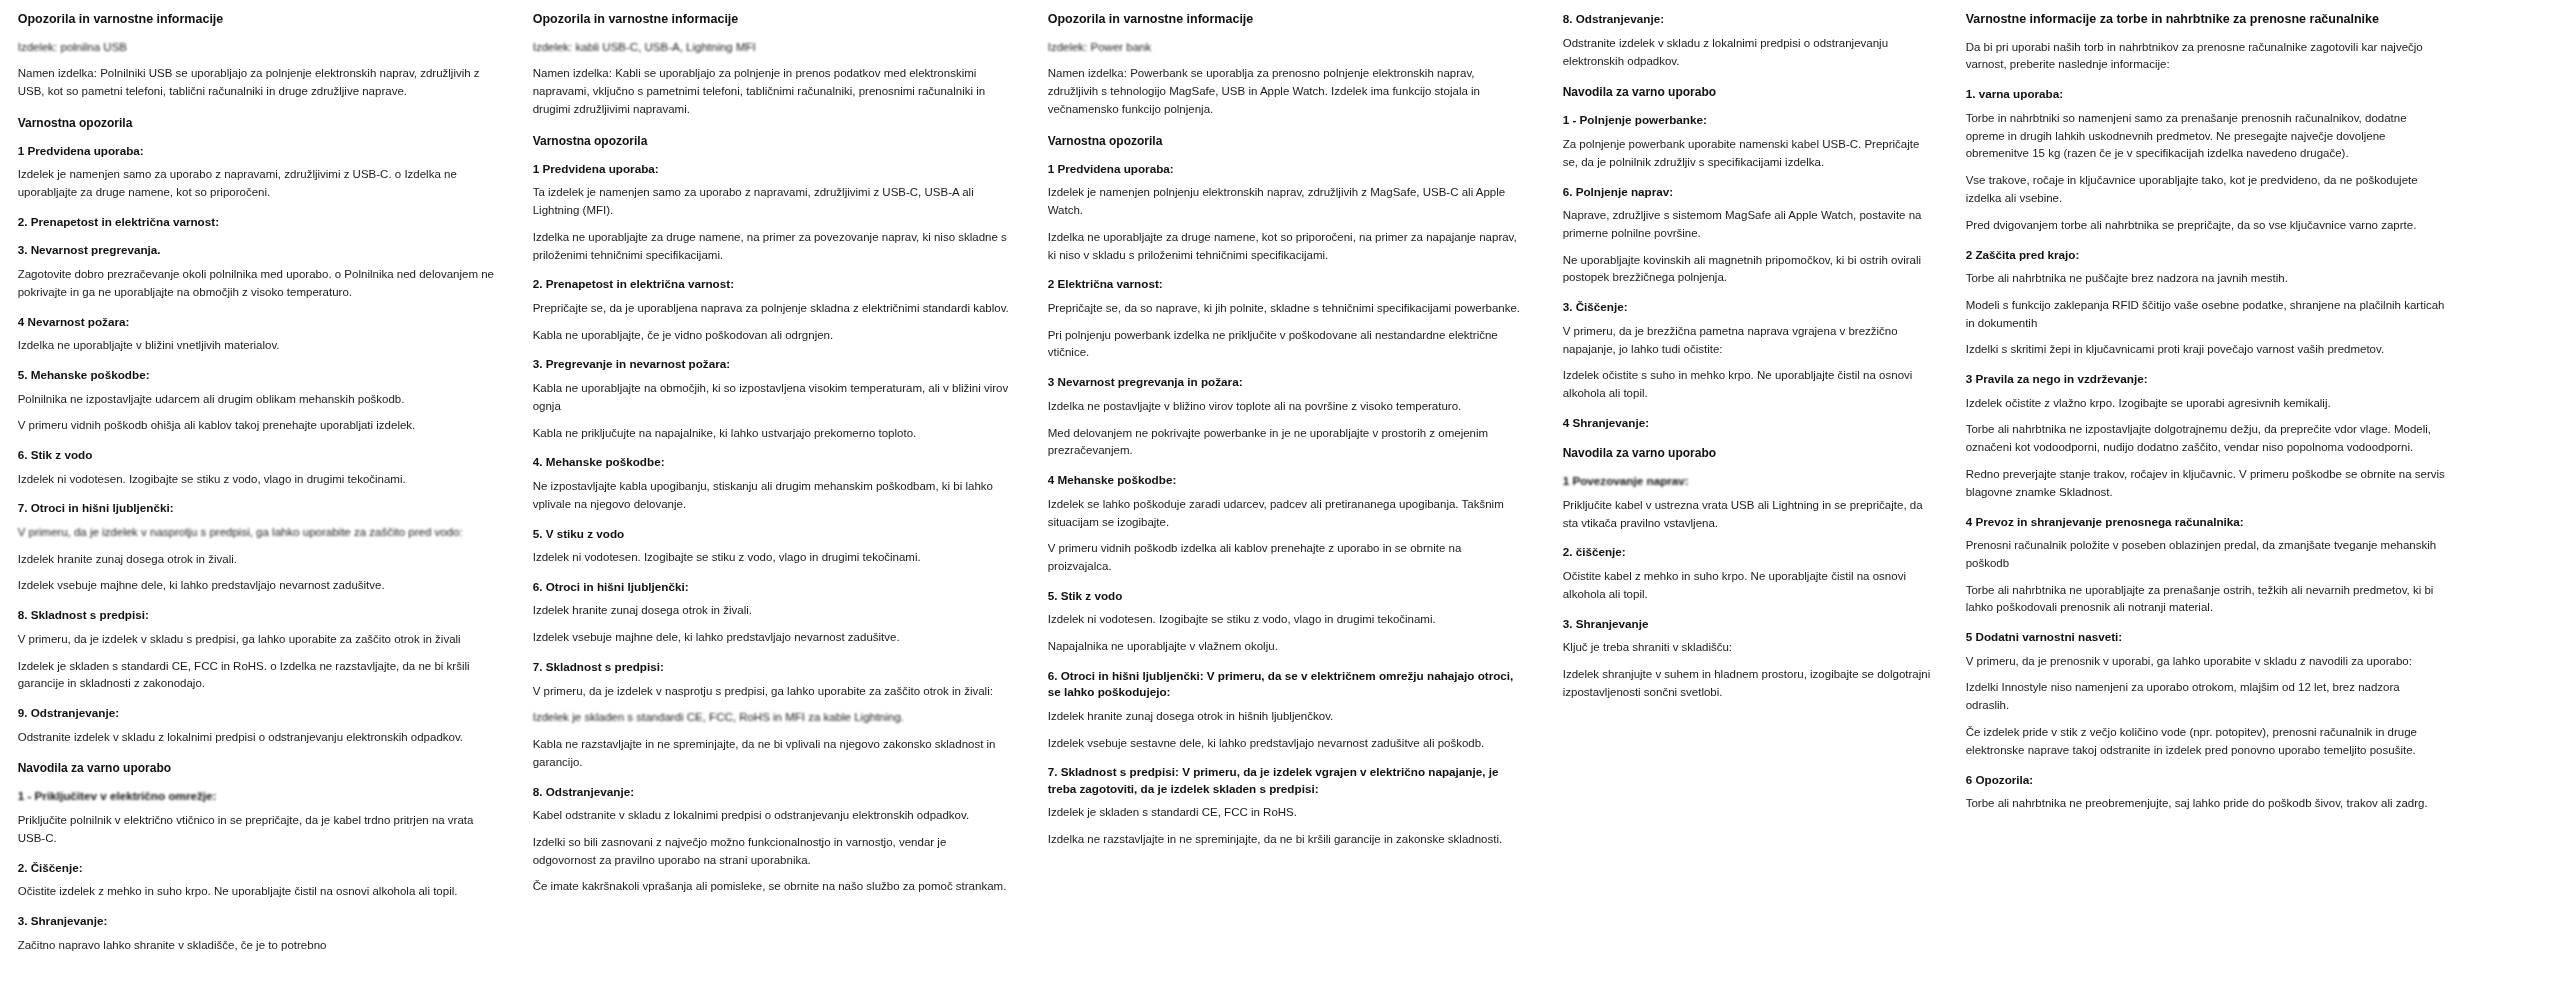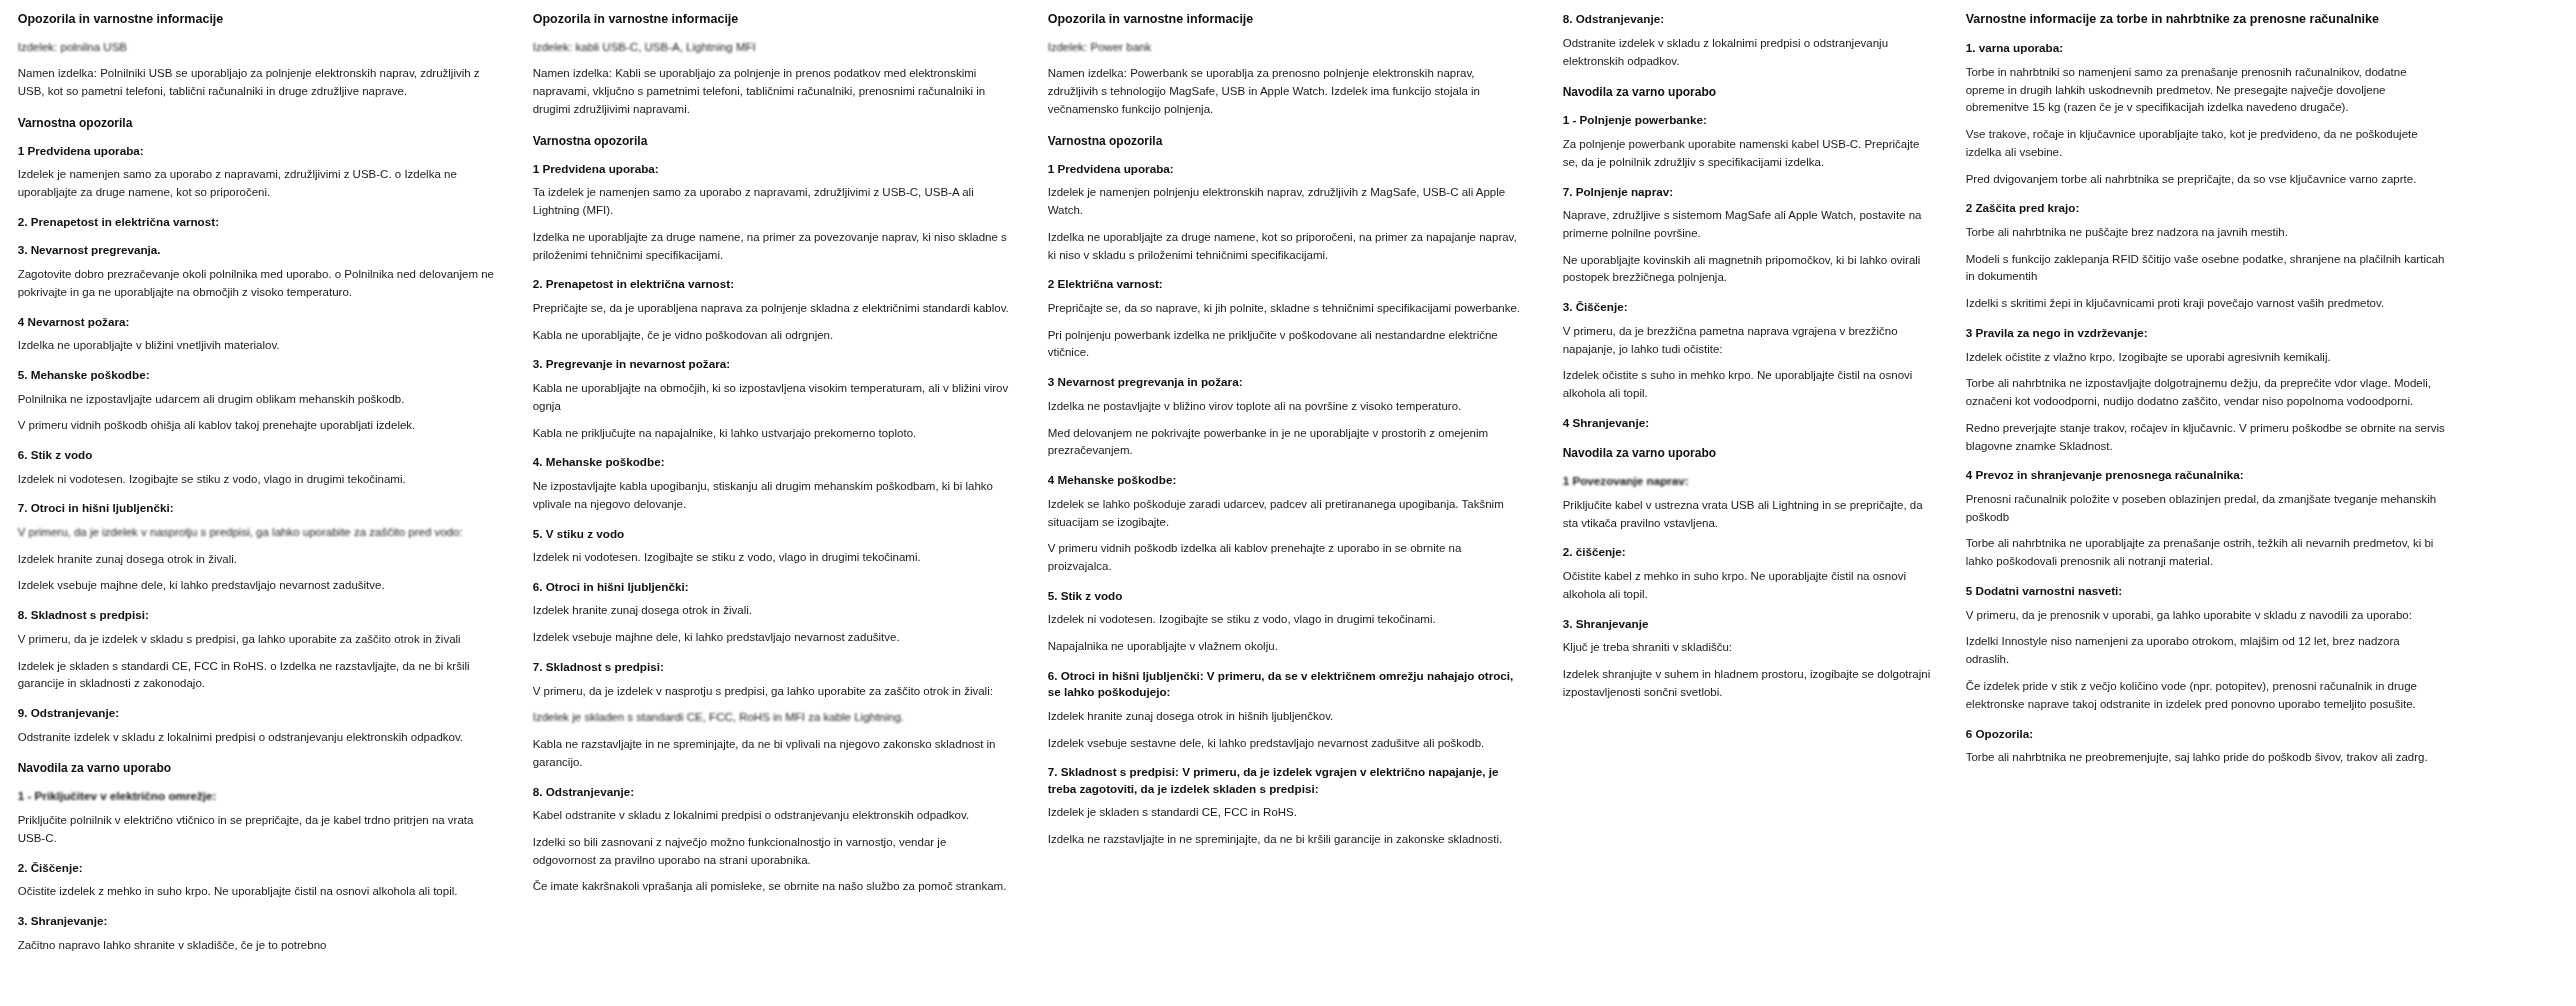--- a/index.html
+++ b/index.html
@@ -237,6 +237,7 @@
 
   <div class="column col-5">
     <div class="h-main">Varnostne informacije za torbe in nahrbtnike za prenosne računalnike</div>
+    <div class="p">Da bi pri uporabi naših torb in nahrbtnikov za prenosne računalnike zagotovili kar največjo varnost, preberite naslednje informacije:</div>
 
     <div class="h-item">1. varna uporaba:</div>
     <div class="p">Torbe in nahrbtniki so namenjeni samo za prenašanje prenosnih računalnikov, dodatne opreme in drugih lahkih uskodnevnih predmetov. Ne presegajte največje dovoljene obremenitve 15 kg (razen če je v specifikacijah izdelka navedeno drugače).</div>

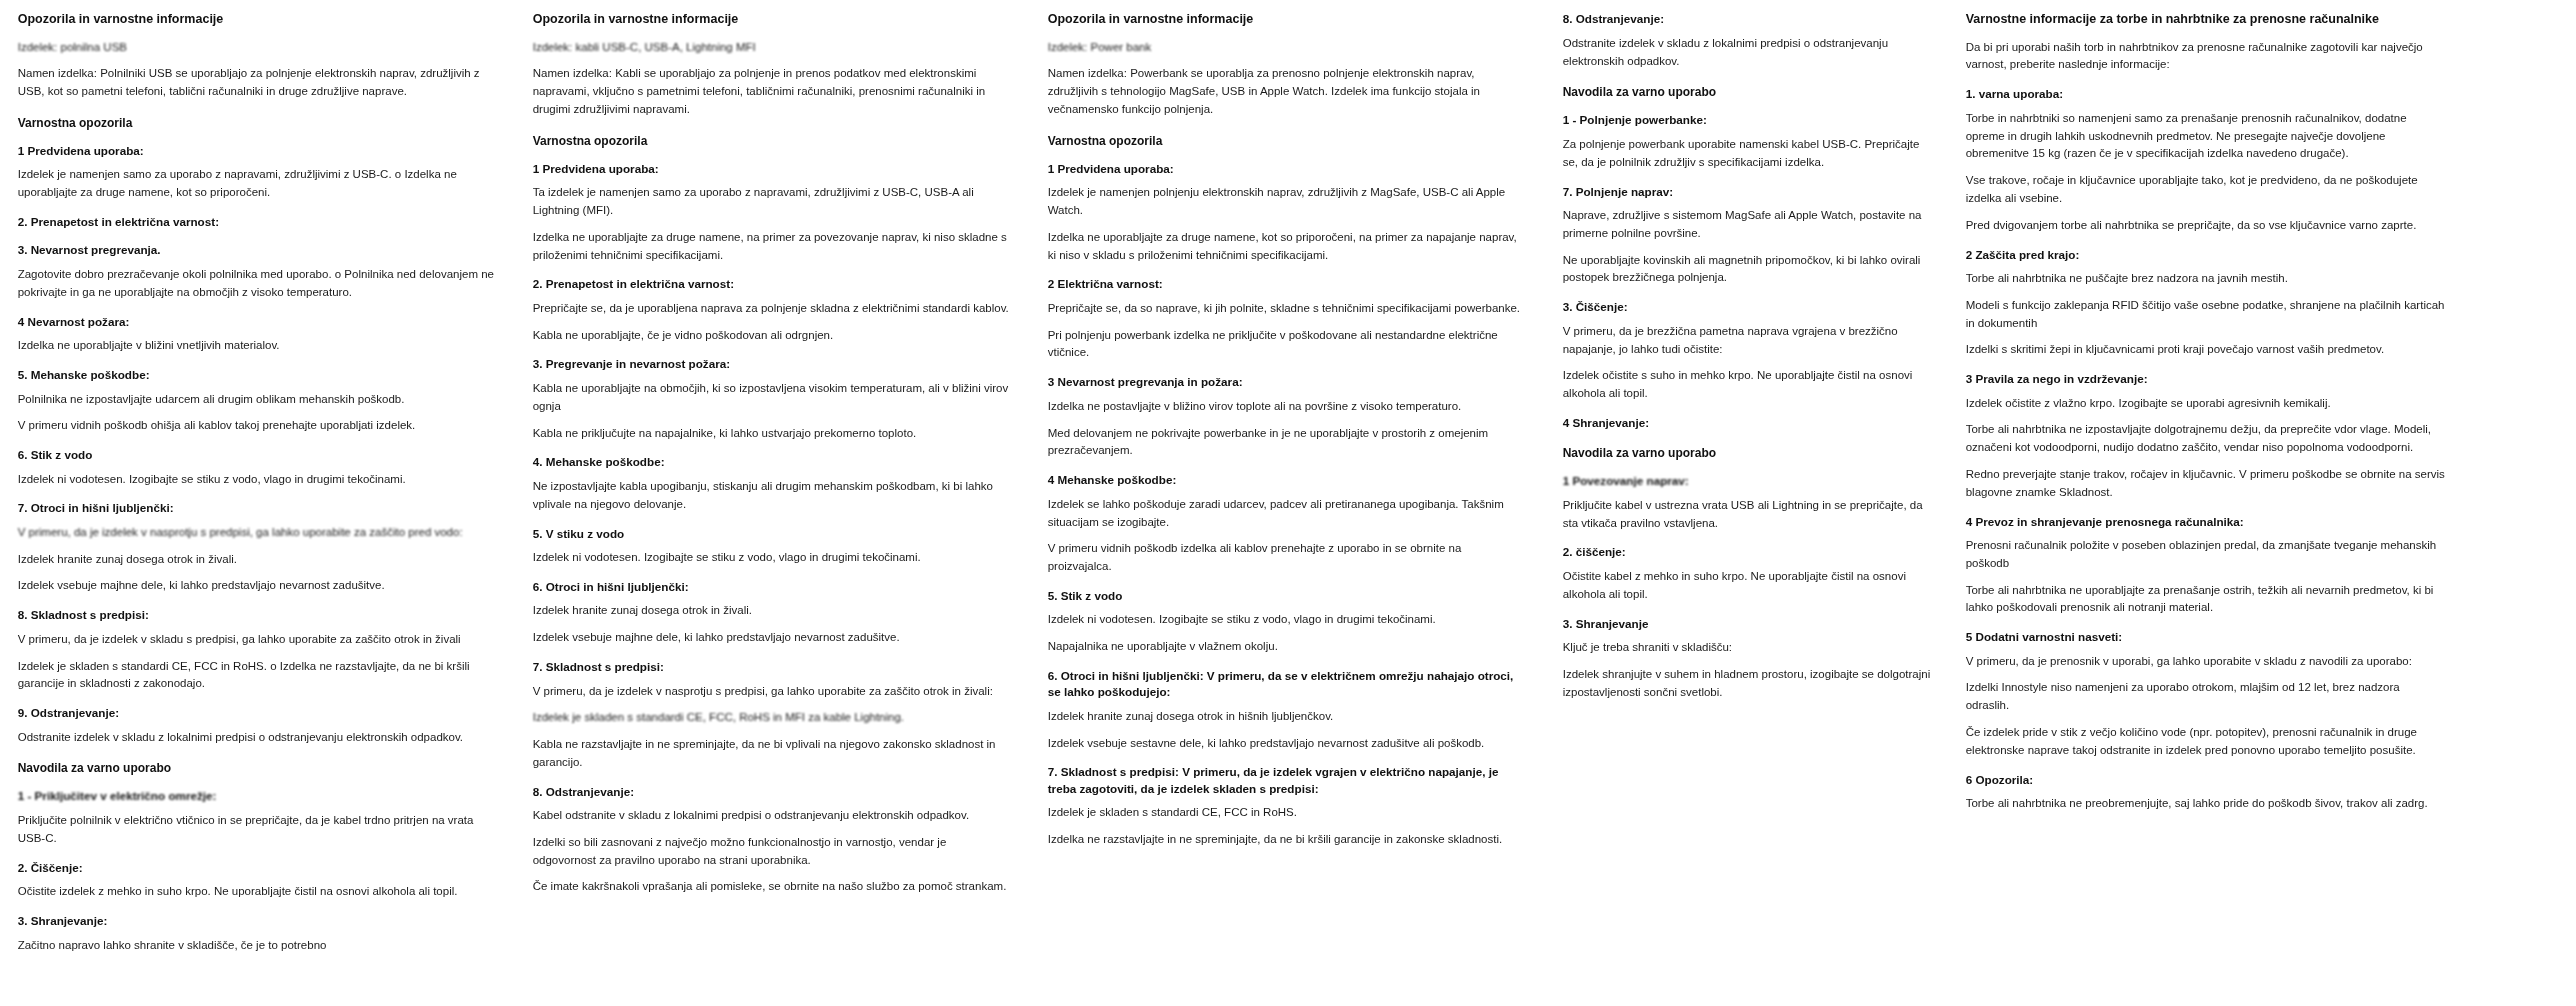--- a/index.html
+++ b/index.html
@@ -212,7 +212,7 @@
     <div class="h-item">1 - Polnjenje powerbanke:</div>
     <div class="p">Za polnjenje powerbank uporabite namenski kabel USB-C. Prepričajte se, da je polnilnik združljiv s specifikacijami izdelka.</div>
 
-    <div class="h-item">7. Polnjenje naprav:</div>
+    <div class="h-item">6. Polnjenje naprav:</div>
     <div class="p">Naprave, združljive s sistemom MagSafe ali Apple Watch, postavite na primerne polnilne površine.</div>
     <div class="p">Ne uporabljajte kovinskih ali magnetnih pripomočkov, ki bi lahko ovirali postopek brezžičnega polnjenja.</div>
 

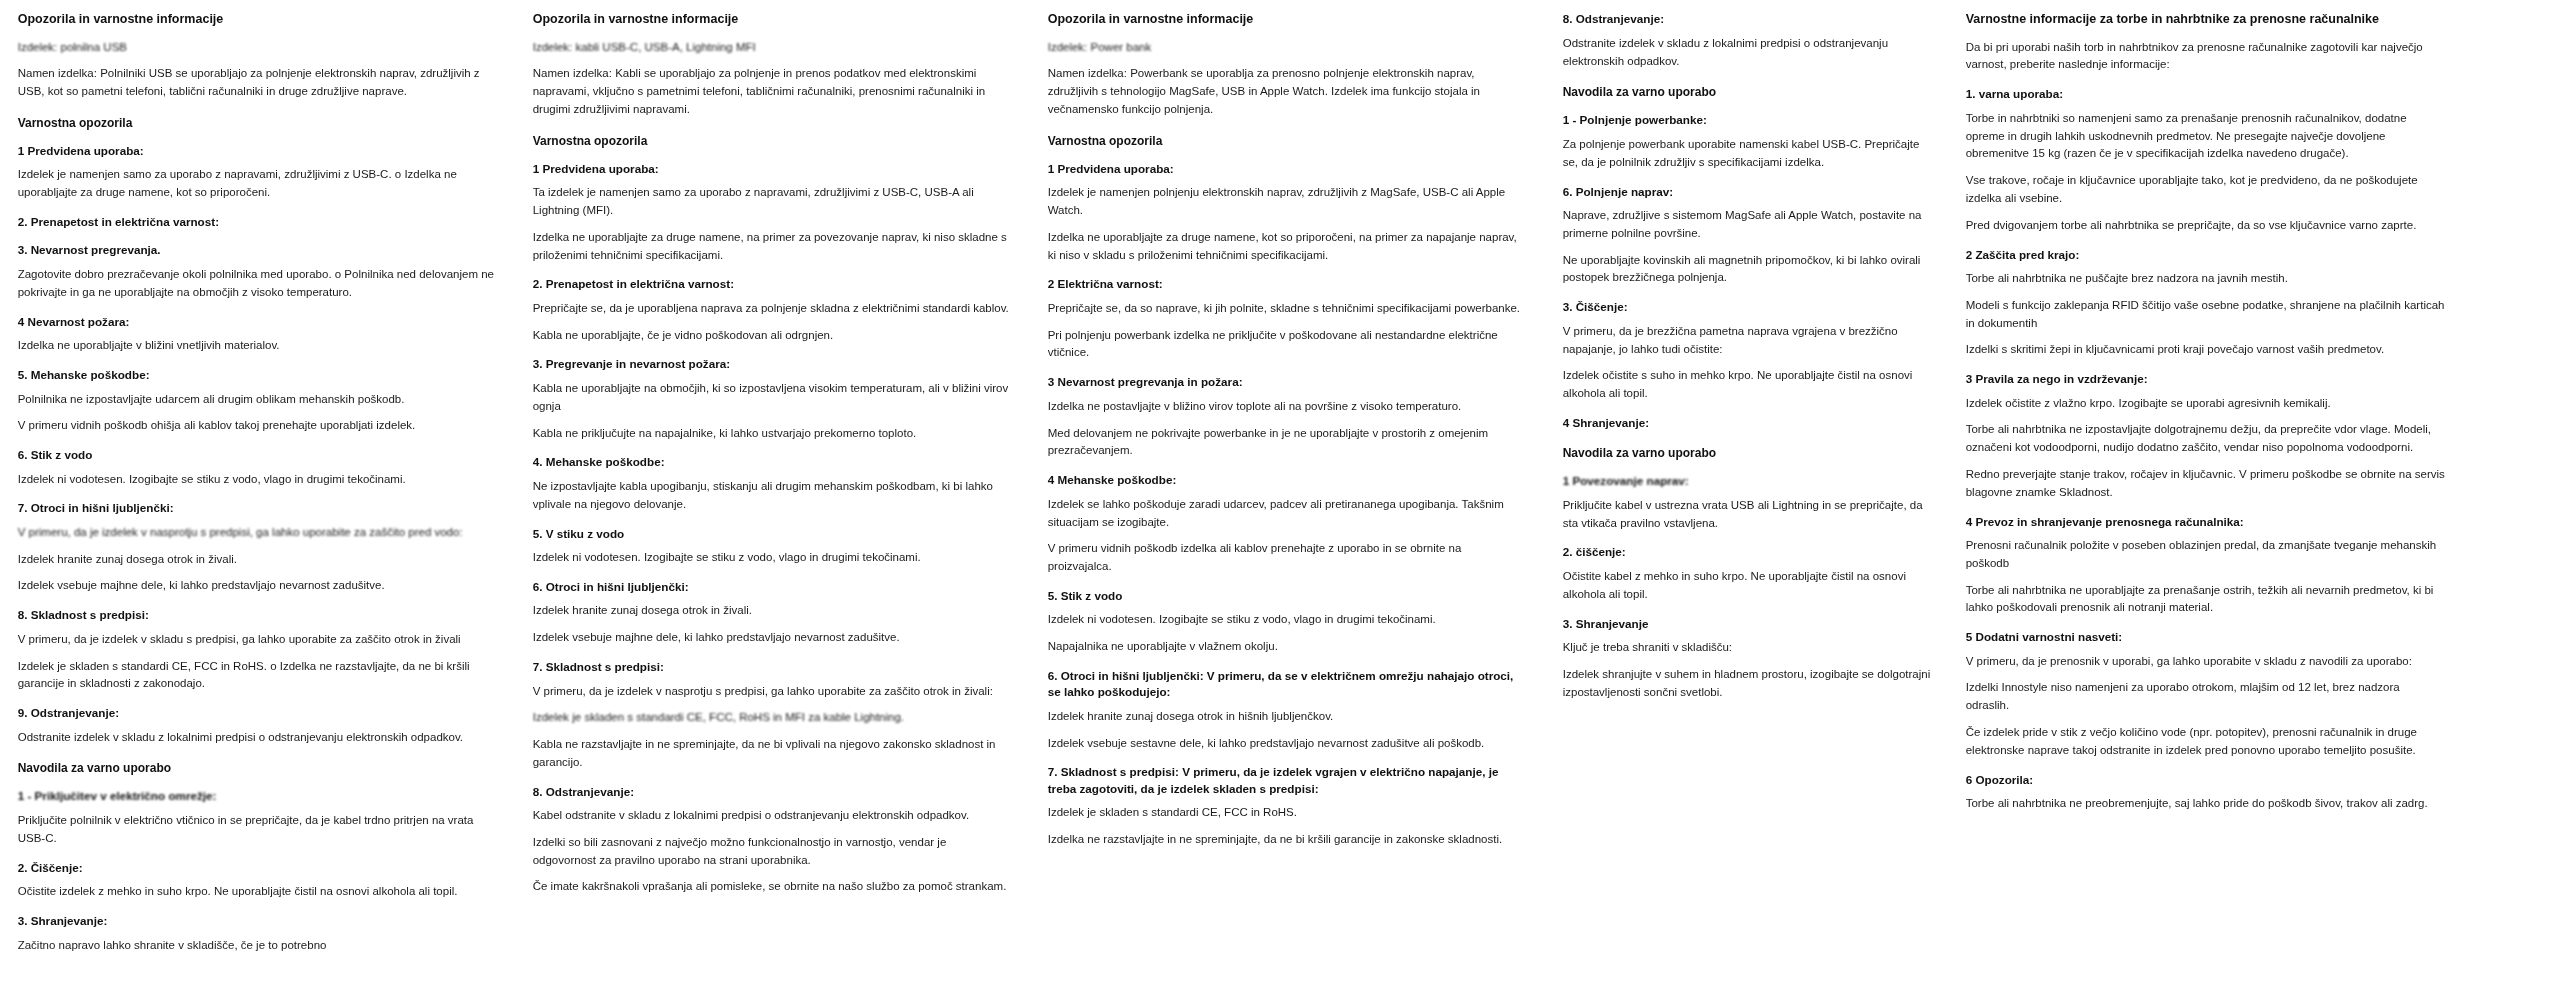--- a/index.html
+++ b/index.html
@@ -214,7 +214,7 @@
 
     <div class="h-item">6. Polnjenje naprav:</div>
     <div class="p">Naprave, združljive s sistemom MagSafe ali Apple Watch, postavite na primerne polnilne površine.</div>
-    <div class="p">Ne uporabljajte kovinskih ali magnetnih pripomočkov, ki bi lahko ovirali postopek brezžičnega polnjenja.</div>
+    <div class="p">Ne uporabljajte kovinskih ali magnetnih pripomočkov, ki bi ostrih ovirali postopek brezžičnega polnjenja.</div>
 
     <div class="h-item">3. Čiščenje:</div>
     <div class="p">V primeru, da je brezžična pametna naprava vgrajena v brezžično napajanje, jo lahko tudi očistite:</div>

